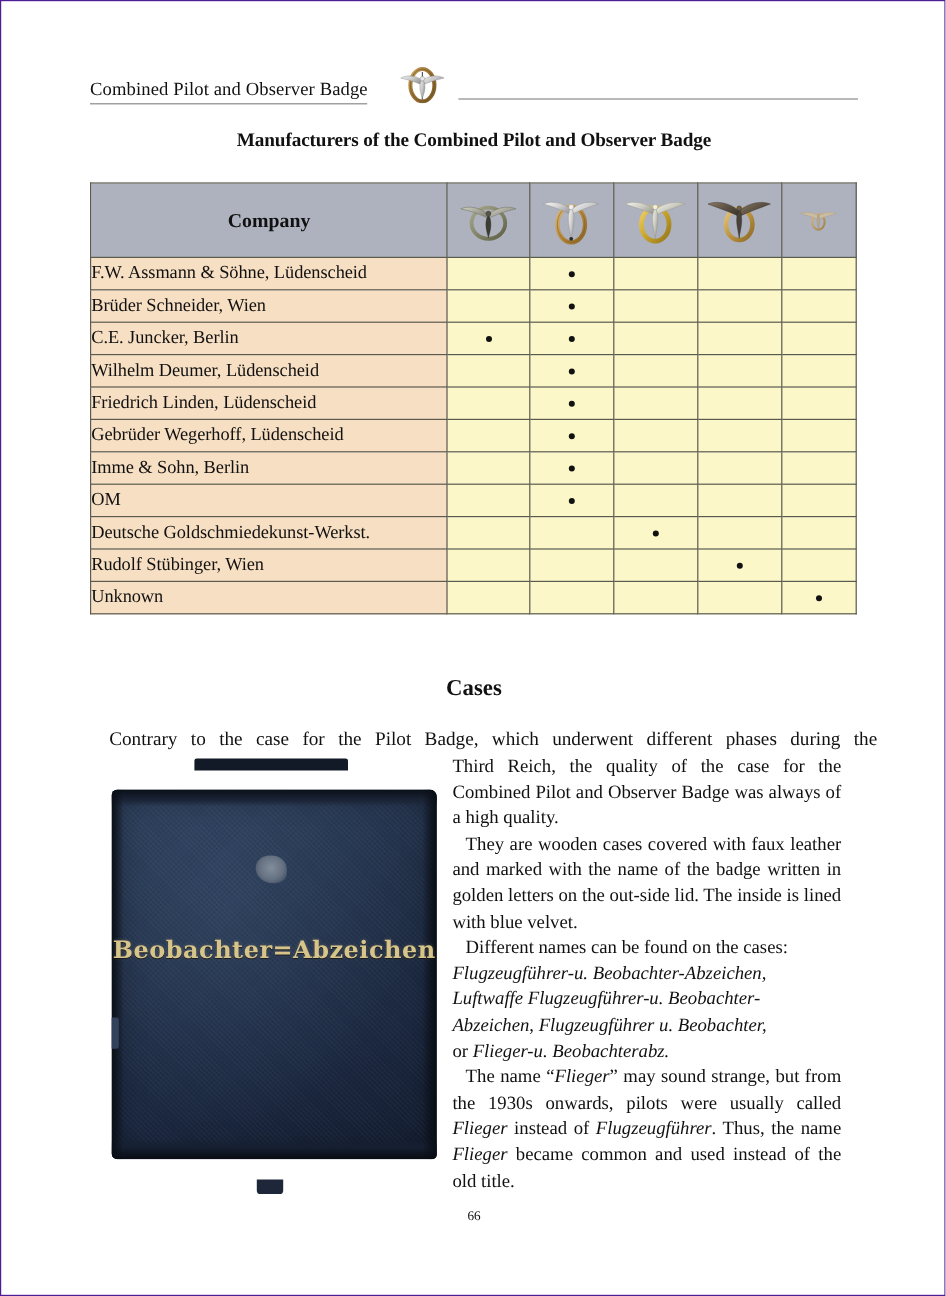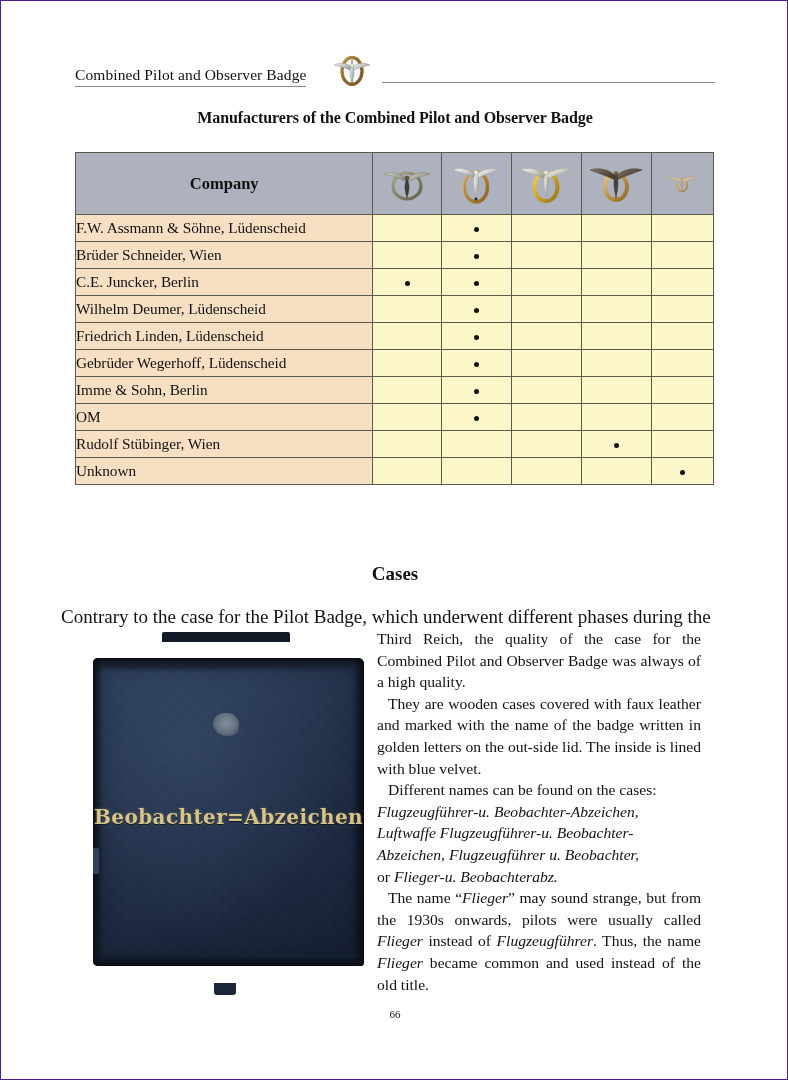--- a/index.html
+++ b/index.html
@@ -489,6 +489,14 @@
             <td class="cell-mark"></td>
           </tr>
           <tr class="body-row">
+            <td class="cell-company">Deutsche Goldschmiedekunst-Werkst.</td>
+            <td class="cell-mark"></td>
+            <td class="cell-mark"></td>
+            <td class="cell-mark"><span class="dot" title="•"></span></td>
+            <td class="cell-mark"></td>
+            <td class="cell-mark"></td>
+          </tr>
+          <tr class="body-row">
             <td class="cell-company">Rudolf Stübinger, Wien</td>
             <td class="cell-mark"></td>
             <td class="cell-mark"></td>

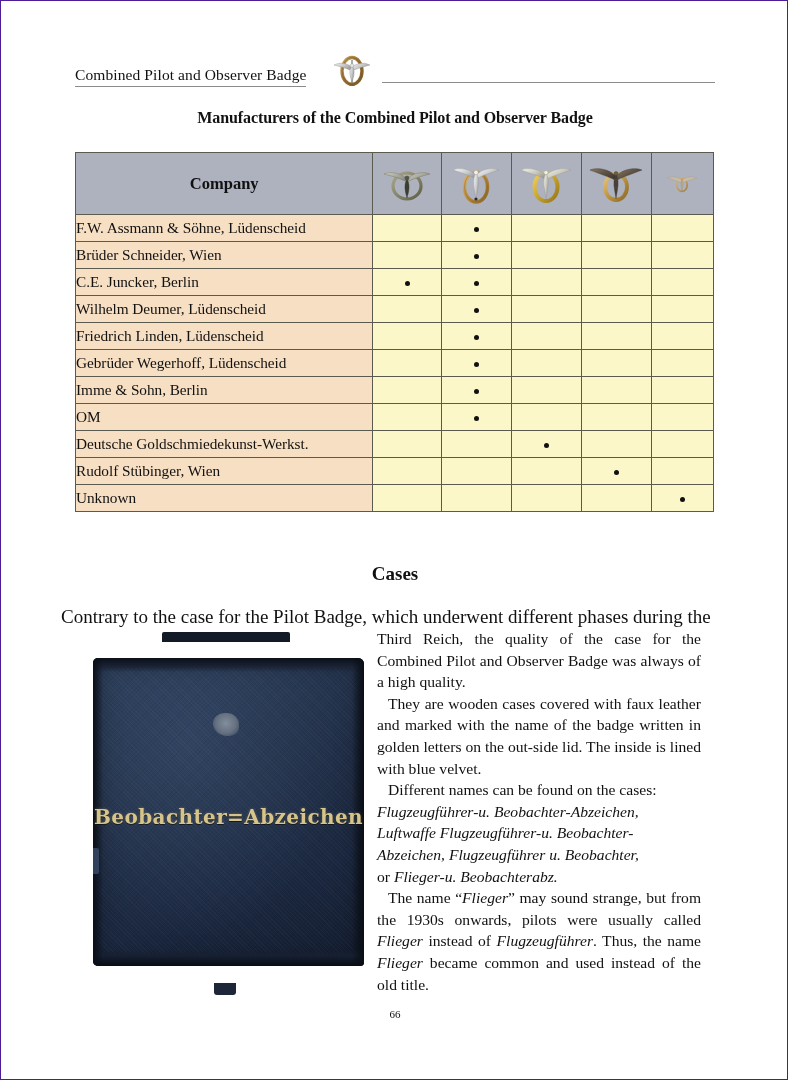--- a/index.html
+++ b/index.html
@@ -132,9 +132,9 @@
   
   .lead-line {
     position: absolute;
-    left: 60px; top: 605px;
+    left: 90px; top: 605px;
     width: 640px;
-    font-size: 19px;
+    font-size: 16px;
     line-height: 22px;
     text-align: justify;
     text-align-last: justify;

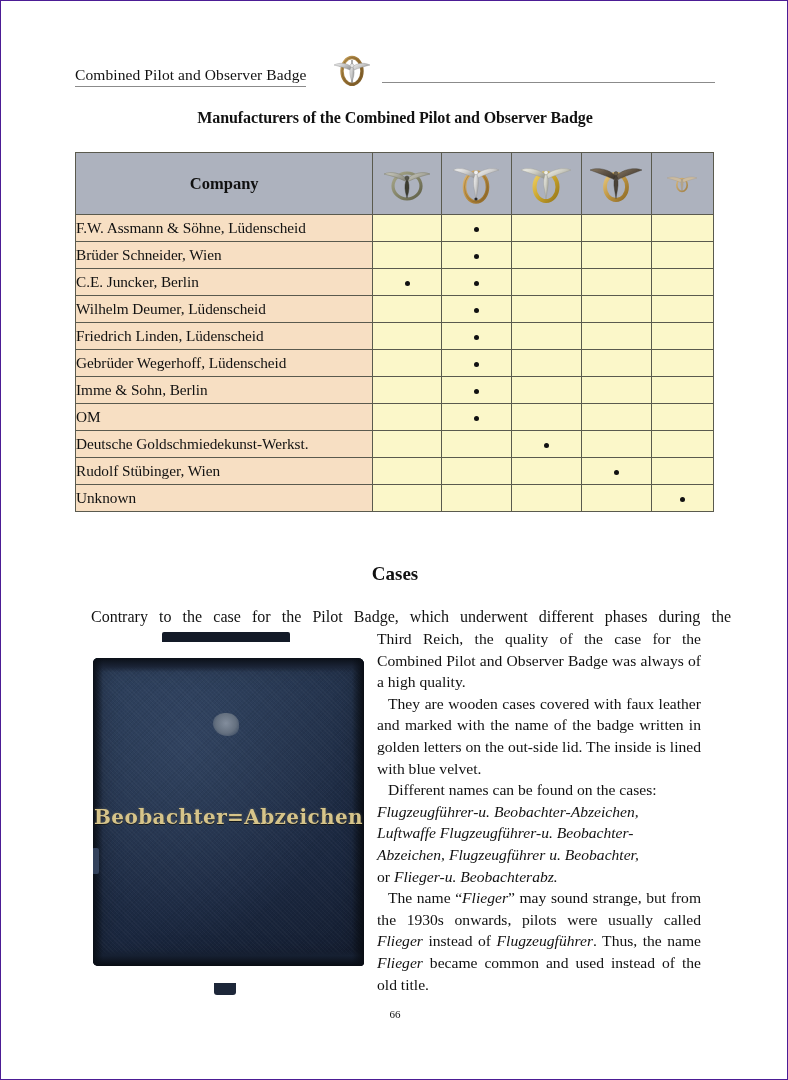--- a/index.html
+++ b/index.html
@@ -254,7 +254,7 @@
     text-shadow: 0 1px 1px rgba(0,0,0,0.7), 0 0 3px rgba(214,196,138,0.35);
     white-space: nowrap;
   }
-  .case-text .l2 { font-size: 20px; margin-top: 26px; }
+  .case-text .l2 { font-size: 20px; }
 </style>
 </head>
 <body>

